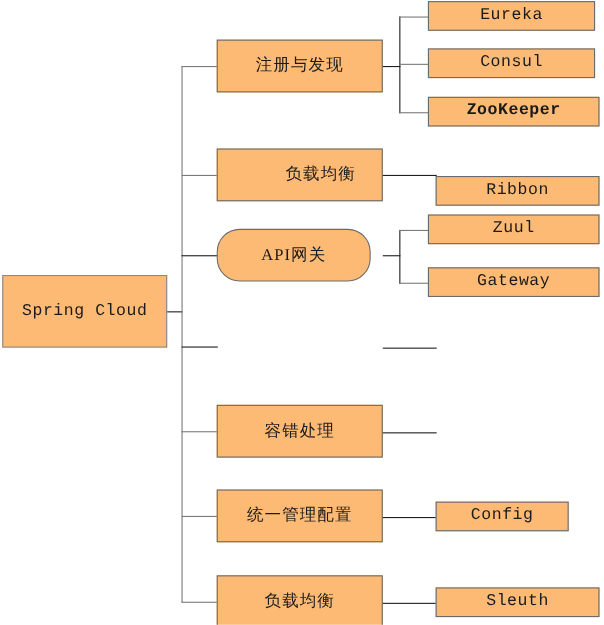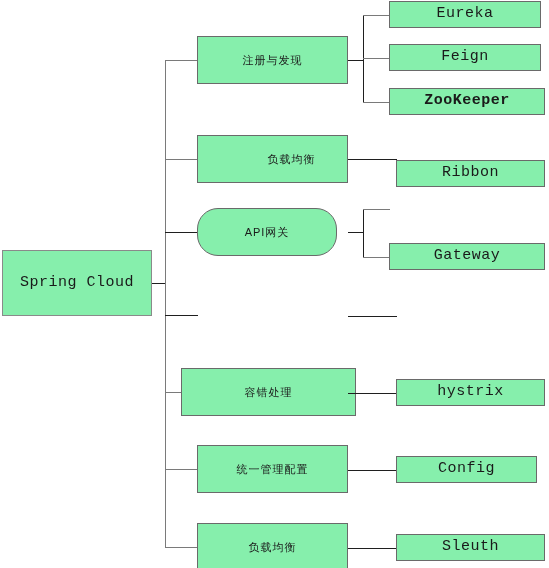--- a/index.html
+++ b/index.html
@@ -27,7 +27,7 @@
     position: absolute;
     box-sizing: border-box;
     border: 1px solid #6f6f6f;
-    background: #86efac;
+    background: #fdba74;
     display: flex;
     align-items: center;
     justify-content: center;

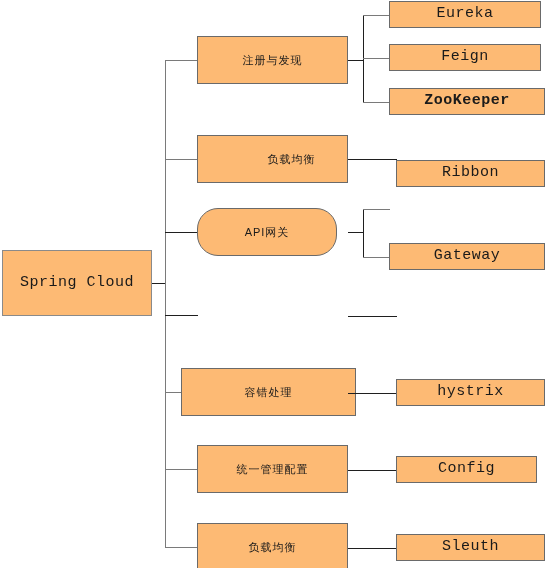--- a/index.html
+++ b/index.html
@@ -56,8 +56,8 @@
 
   
   .cn {
-    font-family: Liberation Sans, sans-serif;
-    font-size: 11px;
+    font-family: Liberation Serif, serif;
+    font-size: 15px;
     letter-spacing: 1px;
   }
 

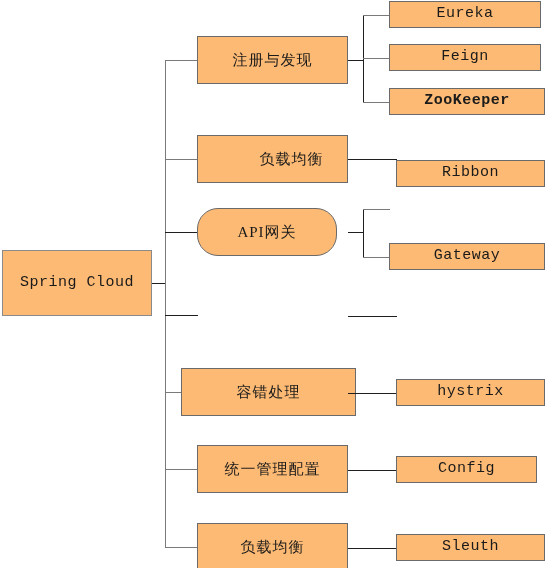--- a/index.html
+++ b/index.html
@@ -91,7 +91,7 @@
     </div>
     <div class="connector h light" style="left: 363px; top: 58px; width: 27px; height: 1px;"></div>
     <div class="node node-leaf" style="left: 389px; top: 44px; width: 152px; height: 27px;">
-      <span>Feign</span>
+      <span>Consul</span>
     </div>
     <div class="connector h light" style="left: 363px; top: 102px; width: 27px; height: 1px;"></div>
     <div class="node node-leaf" style="left: 389px; top: 88px; width: 156px; height: 27px; font-weight: bold;">

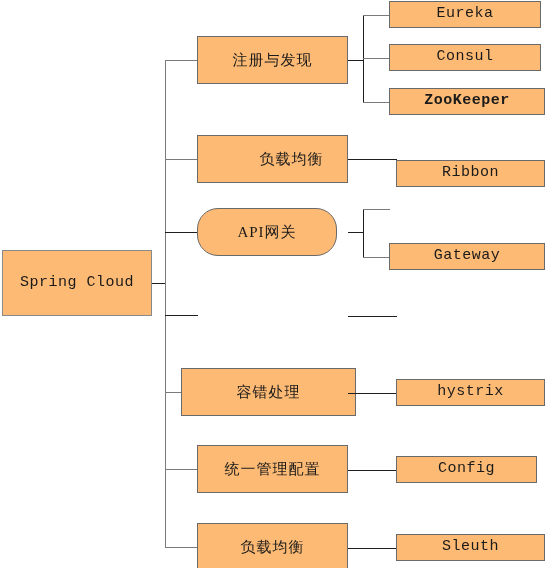--- a/index.html
+++ b/index.html
@@ -112,6 +112,9 @@
     <div class="connector h dark" style="left: 348px; top: 232px; width: 16px; height: 1px;"></div>
     <div class="connector v dark" style="left: 363px; top: 209px; width: 1px; height: 49px;"></div>
     <div class="connector h light" style="left: 363px; top: 209px; width: 27px; height: 1px;"></div>
+    <div class="node node-leaf" style="left: 389px; top: 195px; width: 156px; height: 27px;">
+      <span>Zuul</span>
+    </div>
     <div class="connector h light" style="left: 363px; top: 257px; width: 27px; height: 1px;"></div>
     <div class="node node-leaf" style="left: 389px; top: 243px; width: 156px; height: 27px;">
       <span>Gateway</span>

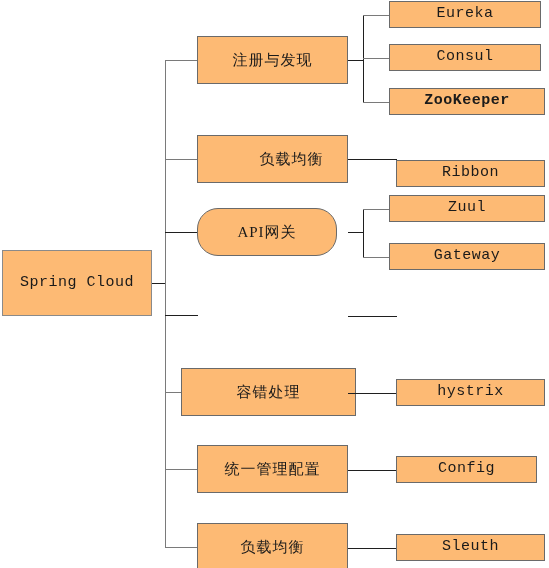--- a/index.html
+++ b/index.html
@@ -122,7 +122,7 @@
     <div class="connector h dark" style="left: 165px; top: 315px; width: 33px; height: 1px;"></div>
     <div class="connector h dark" style="left: 348px; top: 316px; width: 49px; height: 1px;"></div>
     <div class="connector h light" style="left: 165px; top: 392px; width: 33px; height: 1px;"></div>
-    <div class="node node-branch" style="left: 181px; top: 368px; width: 175px; height: 48px; text-align: center;">
+    <div class="node node-branch" style="left: 197px; top: 368px; width: 151px; height: 48px; text-align: center;">
       <span class="cn">容错处理</span>
     </div>
     <div class="connector h dark" style="left: 348px; top: 393px; width: 49px; height: 1px;"></div>

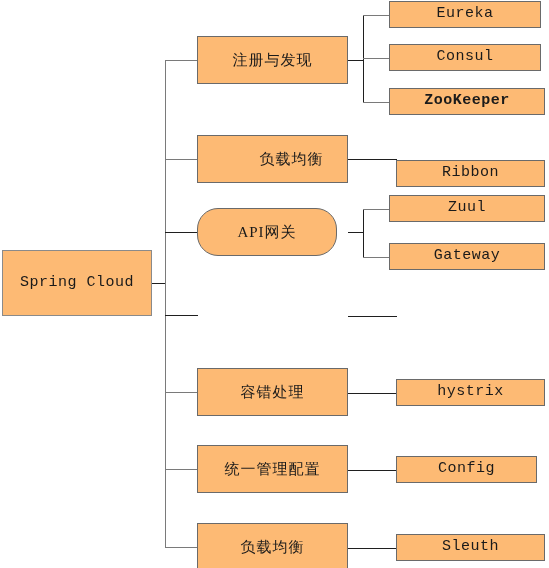--- a/index.html
+++ b/index.html
@@ -126,9 +126,6 @@
       <span class="cn">容错处理</span>
     </div>
     <div class="connector h dark" style="left: 348px; top: 393px; width: 49px; height: 1px;"></div>
-    <div class="node node-leaf" style="left: 396px; top: 379px; width: 149px; height: 27px;">
-      <span>hystrix</span>
-    </div>
     <div class="connector h light" style="left: 165px; top: 469px; width: 33px; height: 1px;"></div>
     <div class="node node-branch" style="left: 197px; top: 445px; width: 151px; height: 48px;">
       <span class="cn">统一管理配置</span>

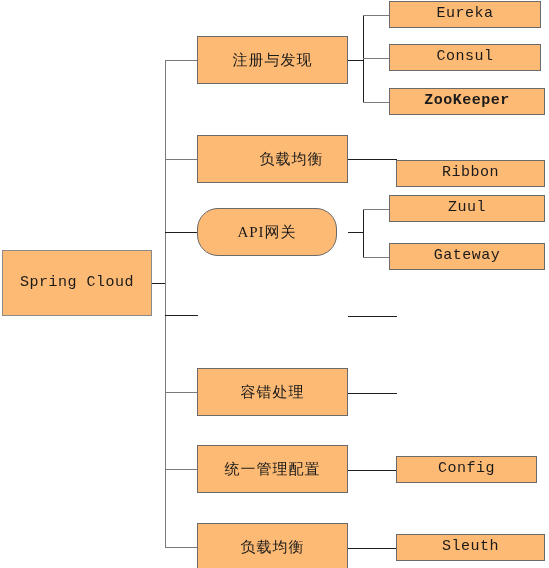--- a/index.html
+++ b/index.html
@@ -131,7 +131,7 @@
       <span class="cn">统一管理配置</span>
     </div>
     <div class="connector h dark" style="left: 348px; top: 470px; width: 49px; height: 1px;"></div>
-    <div class="node node-leaf" style="left: 396px; top: 456px; width: 141px; height: 27px;">
+    <div class="node node-leaf" style="left: 396px; top: 456px; width: 121px; height: 27px;">
       <span>Config</span>
     </div>
     <div class="connector h light" style="left: 165px; top: 547px; width: 33px; height: 1px;"></div>

